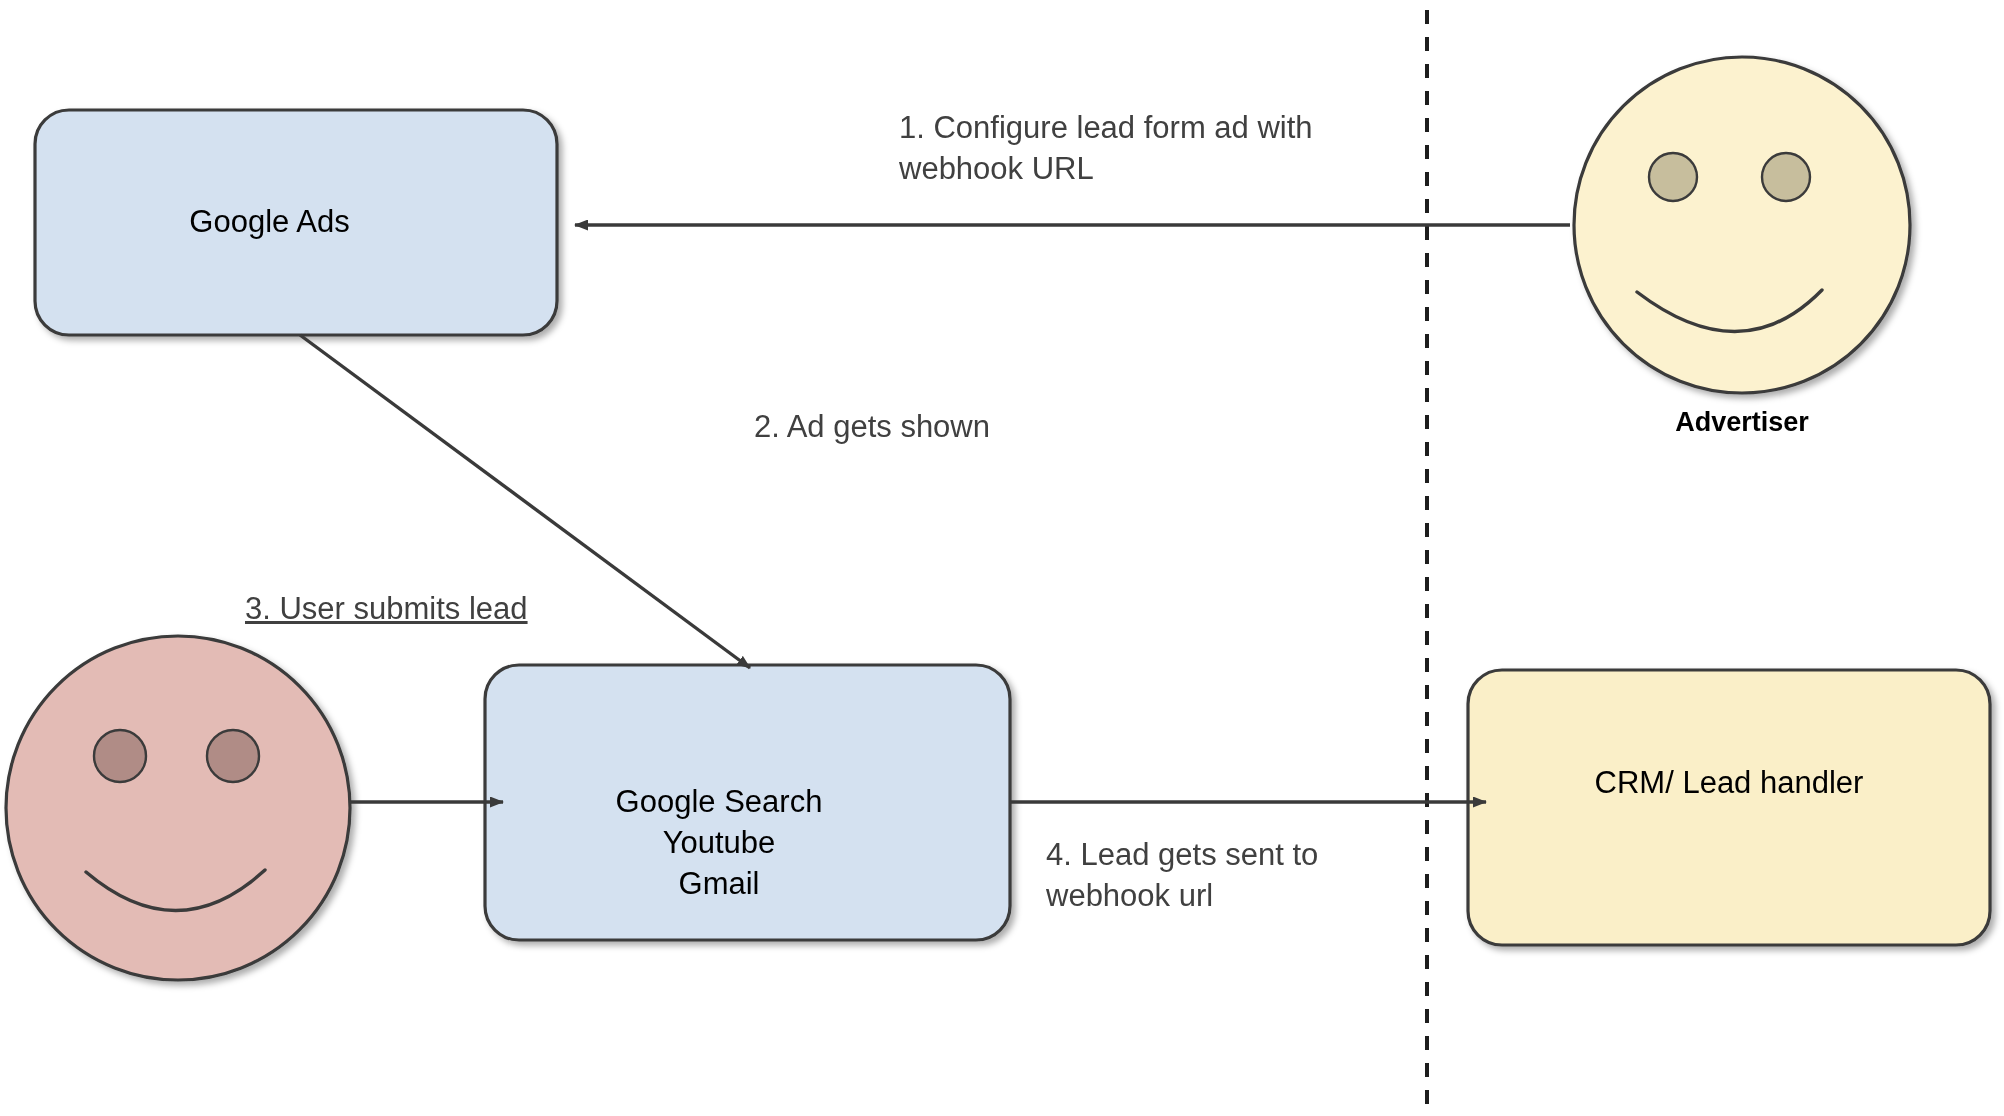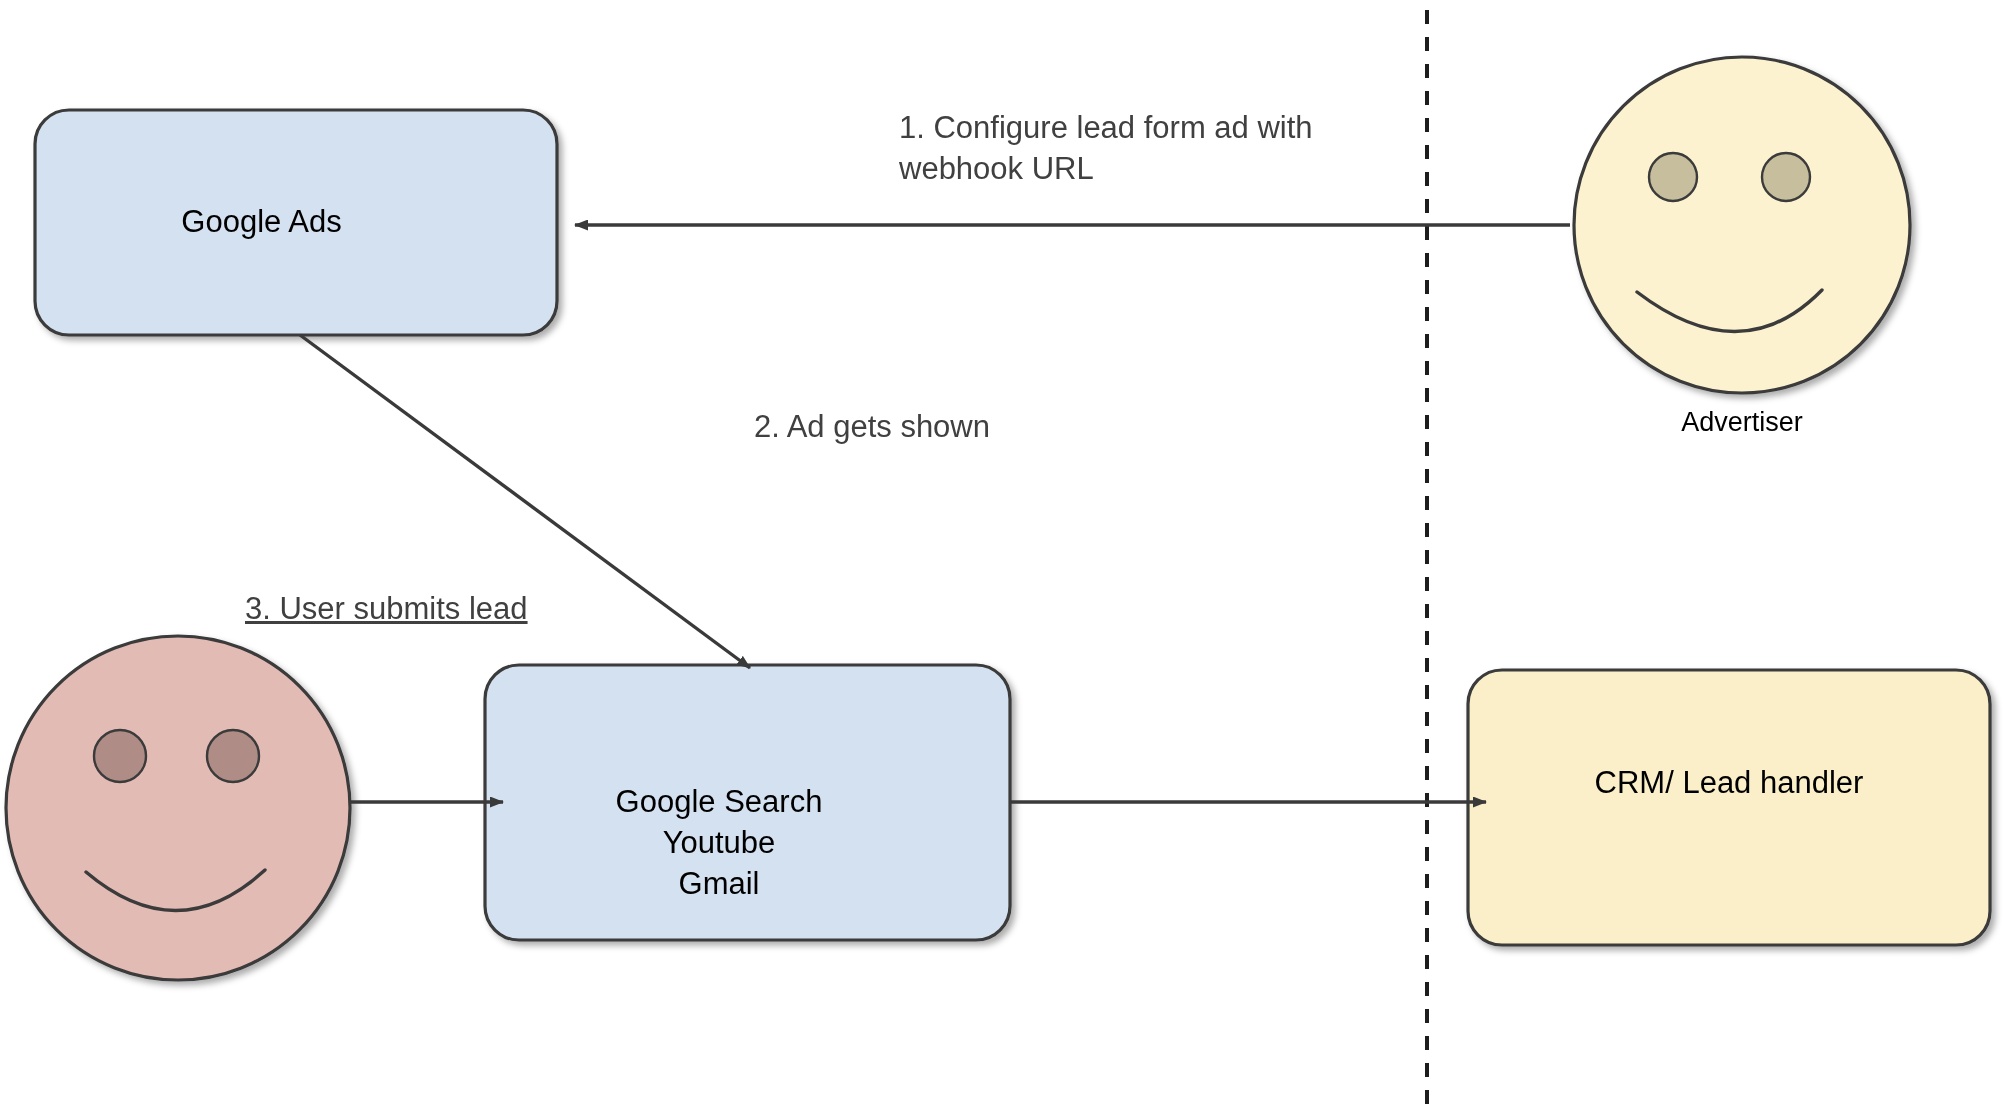--- a/index.html
+++ b/index.html
@@ -38,7 +38,7 @@
   }
 
   
-  #lbl-google-ads{left:35px;top:201px;width:453px;}
+  #lbl-google-ads{left:43px;top:201px;width:453px;}
   #lbl-google-props{left:485px;top:781px;width:468px;}
   #lbl-crm{left:1468px;top:762px;width:522px;}
 

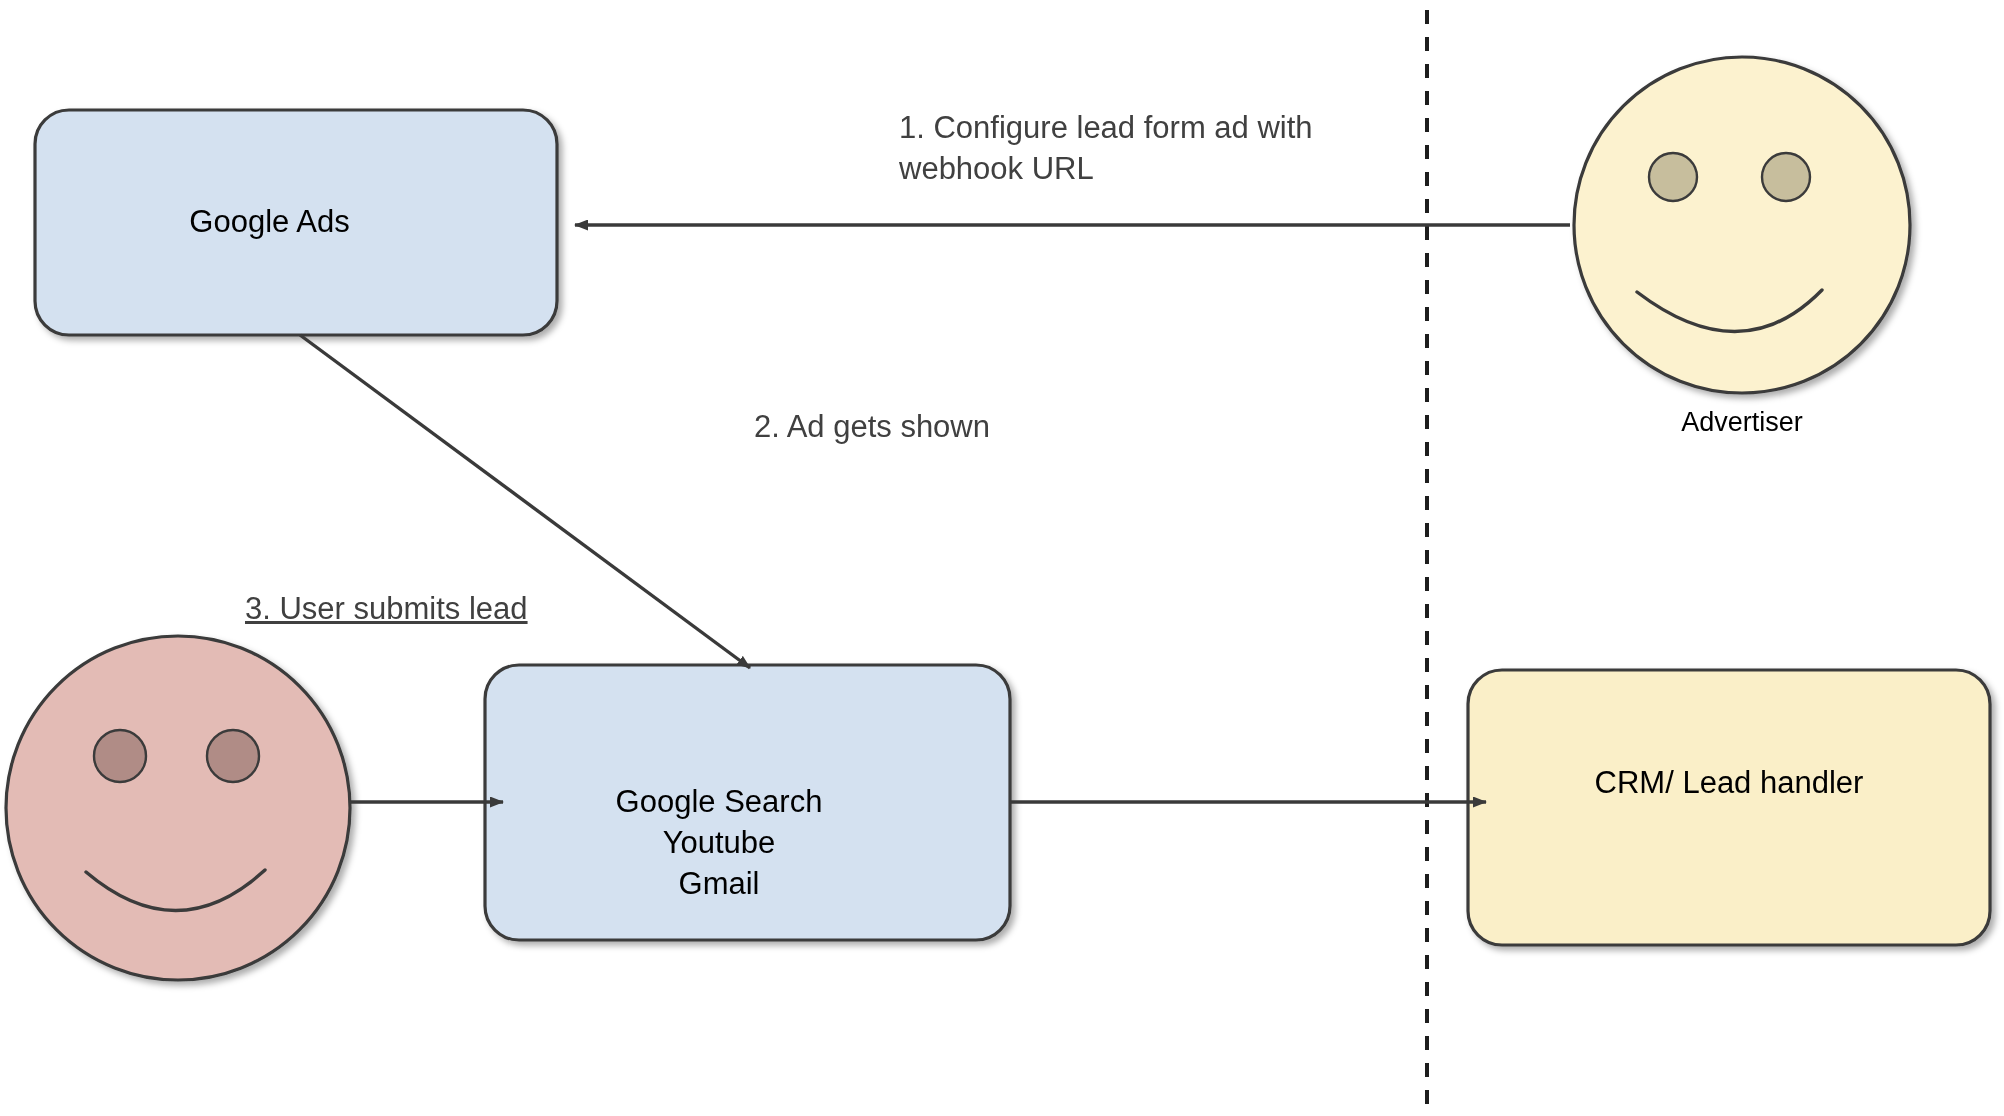--- a/index.html
+++ b/index.html
@@ -33,7 +33,7 @@
     position:absolute;
     color:#000000;
     font-size:27px;
-    font-weight:normal;
+    font-weight:bold;
     text-align:center;
   }
 

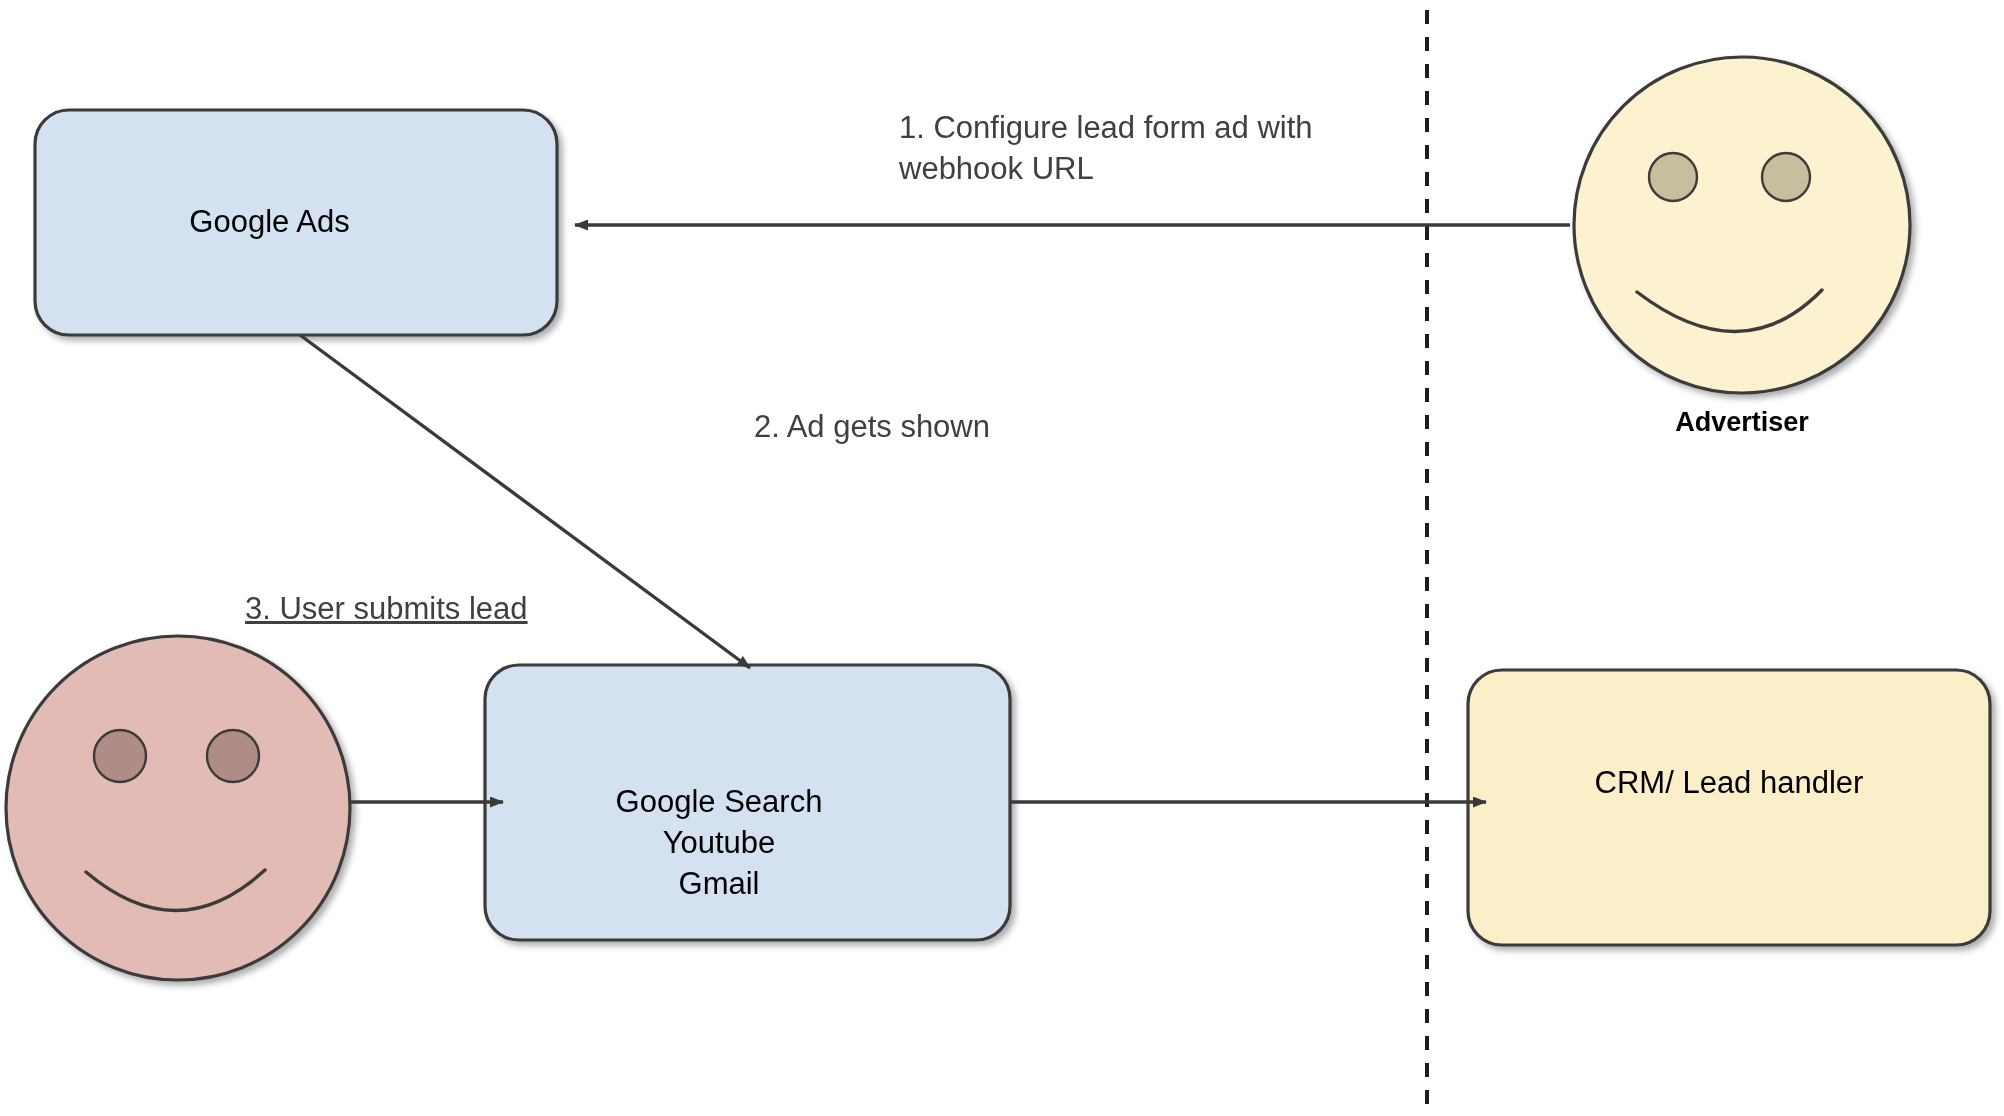--- a/index.html
+++ b/index.html
@@ -113,6 +113,8 @@
 
   <div class="edge-label" id="lbl-step3">3.  User submits lead</div>
 
+  <div class="edge-label" id="lbl-step4">4.  Lead gets sent to
+webhook url</div>
 
   <div class="actor-name" id="name-advertiser">Advertiser</div>
 

